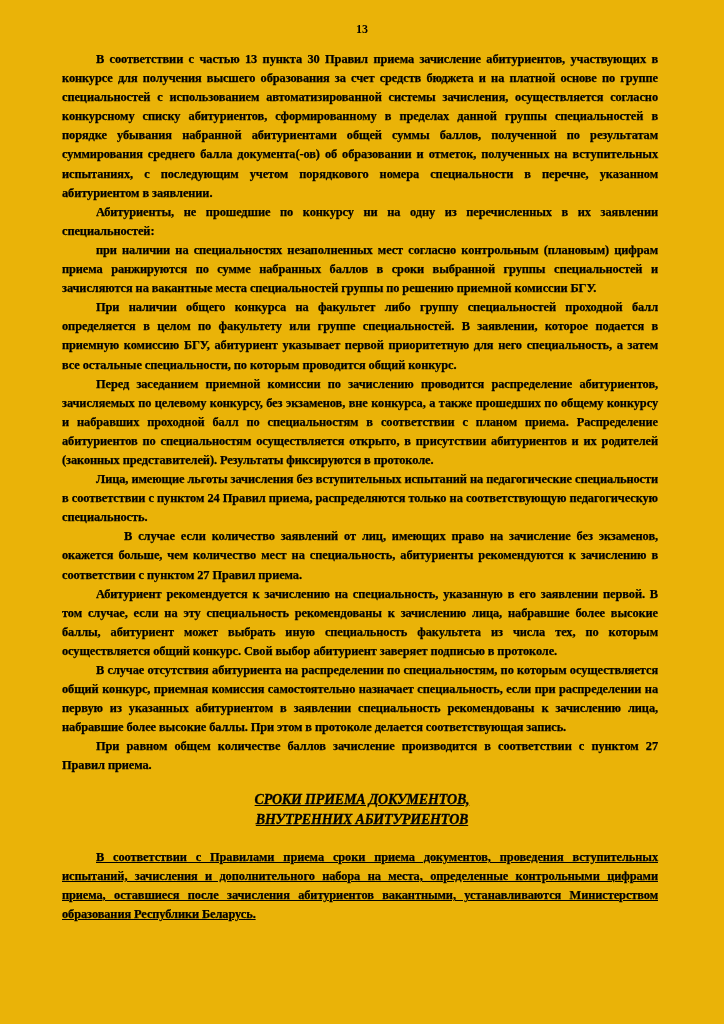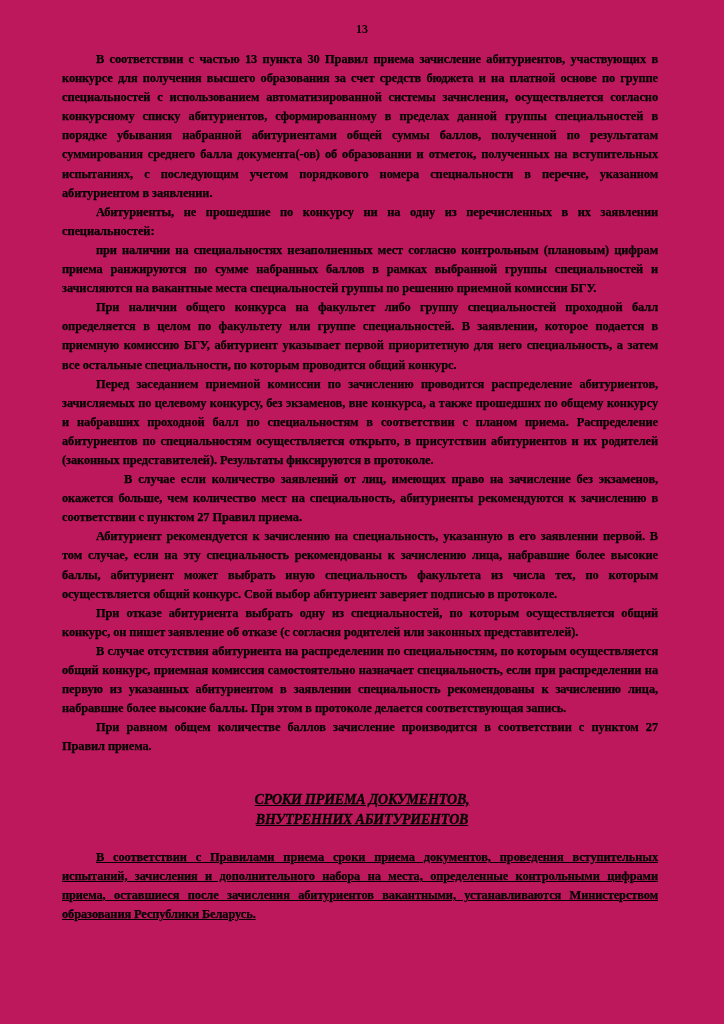--- a/index.html
+++ b/index.html
@@ -16,7 +16,7 @@
     position: relative;
     width: 724px;
     height: 1024px;
-    background: #be185d;
+    background: #eab308;
     overflow: hidden;
     box-sizing: border-box;
   }

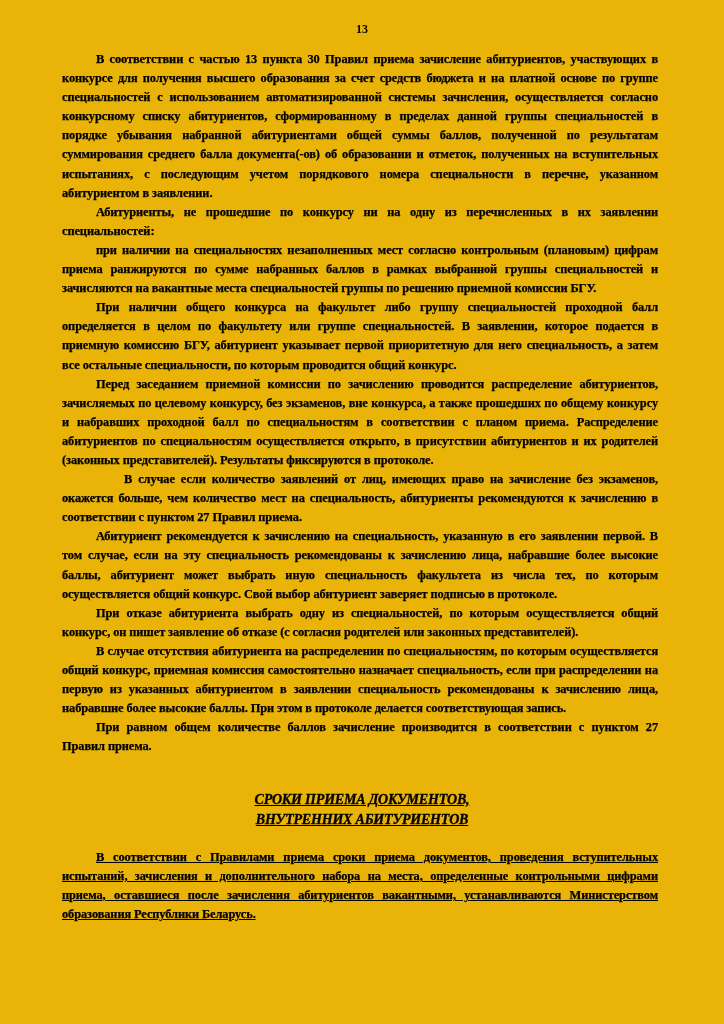--- a/index.html
+++ b/index.html
@@ -94,7 +94,7 @@
   <div class="body-block">
     <p class="para">В соответствии с частью 13 пункта 30 Правил приема зачисление абитуриентов, участвующих в конкурсе для получения высшего образования за счет средств бюджета и на платной основе по группе специальностей с использованием автоматизированной системы зачисления, осуществляется согласно конкурсному списку абитуриентов, сформированному в пределах данной группы специальностей в порядке убывания набранной абитуриентами общей суммы баллов, полученной по результатам суммирования среднего балла документа(-ов) об образовании и отметок, полученных на вступительных испытаниях, с последующим учетом порядкового номера специальности в перечне, указанном абитуриентом в заявлении.</p>
     <p class="para">Абитуриенты, не прошедшие по конкурсу ни на одну из перечисленных в их заявлении специальностей:</p>
-    <p class="para sub">при наличии на специальностях незаполненных мест согласно контрольным (плановым) цифрам приема ранжируются по сумме набранных баллов в рамках выбранной группы специальностей и зачисляются на вакантные места специальностей группы по решению приемной комиссии БГУ.</p>
+    <p class="para sub">при наличии на специальностях незаполненных мест согласно контрольным (плановым) цифрам приема ранжируются по сумме набранных баллов в сроки выбранной группы специальностей и зачисляются на вакантные места специальностей группы по решению приемной комиссии БГУ.</p>
     <p class="para">При наличии общего конкурса на факультет либо группу специальностей проходной балл определяется в целом по факультету или группе специальностей. В заявлении, которое подается в приемную комиссию БГУ, абитуриент указывает первой приоритетную для него специальность, а затем все остальные специальности, по которым проводится общий конкурс.</p>
     <p class="para">Перед заседанием приемной комиссии по зачислению проводится распределение абитуриентов, зачисляемых по целевому конкурсу, без экзаменов, вне конкурса, а также прошедших по общему конкурсу и набравших проходной балл по специальностям в соответствии с планом приема. Распределение абитуриентов по специальностям осуществляется открыто, в присутствии абитуриентов и их родителей (законных представителей). Результаты фиксируются в протоколе.</p>
     <p class="para deep">В случае если количество заявлений от лиц, имеющих право на зачисление без экзаменов, окажется больше, чем количество мест на специальность, абитуриенты рекомендуются к зачислению в соответствии с пунктом 27 Правил приема.</p>

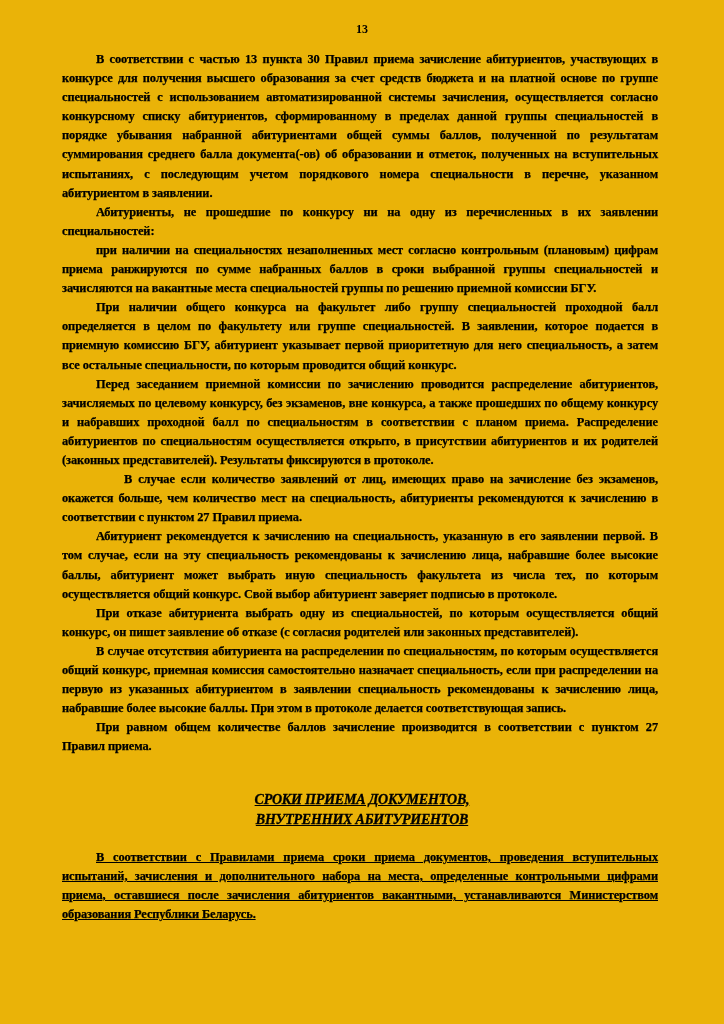--- a/index.html
+++ b/index.html
@@ -97,6 +97,7 @@
     <p class="para sub">при наличии на специальностях незаполненных мест согласно контрольным (плановым) цифрам приема ранжируются по сумме набранных баллов в сроки выбранной группы специальностей и зачисляются на вакантные места специальностей группы по решению приемной комиссии БГУ.</p>
     <p class="para">При наличии общего конкурса на факультет либо группу специальностей проходной балл определяется в целом по факультету или группе специальностей. В заявлении, которое подается в приемную комиссию БГУ, абитуриент указывает первой приоритетную для него специальность, а затем все остальные специальности, по которым проводится общий конкурс.</p>
     <p class="para">Перед заседанием приемной комиссии по зачислению проводится распределение абитуриентов, зачисляемых по целевому конкурсу, без экзаменов, вне конкурса, а также прошедших по общему конкурсу и набравших проходной балл по специальностям в соответствии с планом приема. Распределение абитуриентов по специальностям осуществляется открыто, в присутствии абитуриентов и их родителей (законных представителей). Результаты фиксируются в протоколе.</p>
+    <p class="para">Лица, имеющие льготы зачисления без вступительных испытаний на педагогические специальности в соответствии с пунктом 24 Правил приема, распределяются только на соответствующую педагогическую специальность.</p>
     <p class="para deep">В случае если количество заявлений от лиц, имеющих право на зачисление без экзаменов, окажется больше, чем количество мест на специальность, абитуриенты рекомендуются к зачислению в соответствии с пунктом 27 Правил приема.</p>
     <p class="para">Абитуриент рекомендуется к зачислению на специальность, указанную в его заявлении первой. В том случае, если на эту специальность рекомендованы к зачислению лица, набравшие более высокие баллы, абитуриент может выбрать иную специальность факультета из числа тех, по которым осуществляется общий конкурс. Свой выбор абитуриент заверяет подписью в протоколе.</p>
     <p class="para">При отказе абитуриента выбрать одну из специальностей, по которым осуществляется общий конкурс, он пишет заявление об отказе (с согласия родителей или законных представителей).</p>

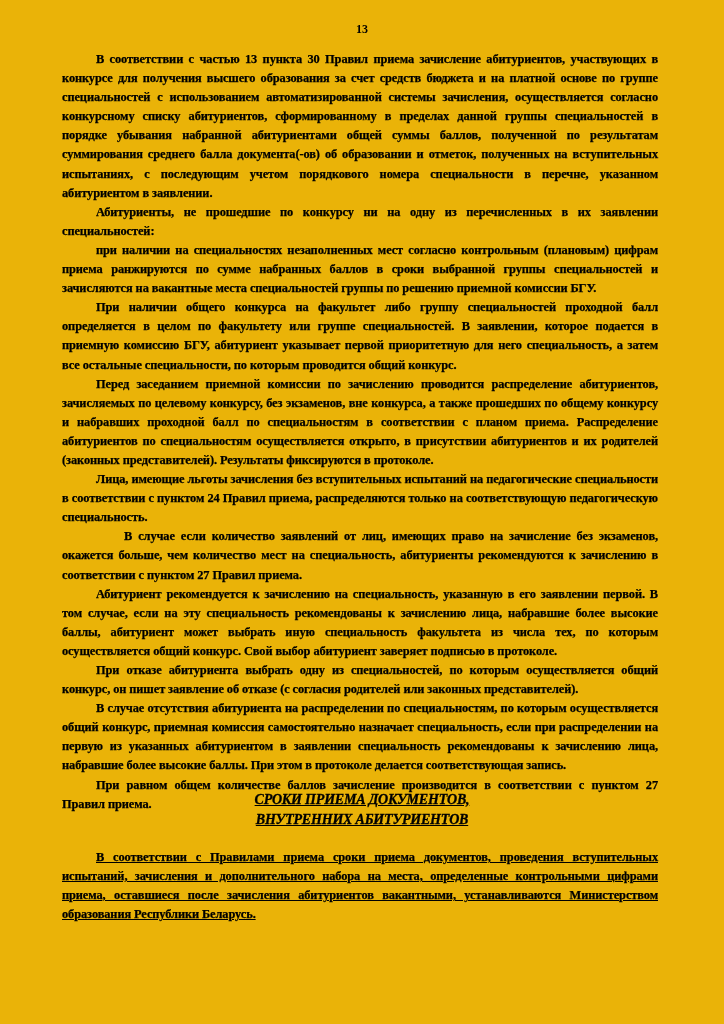--- a/index.html
+++ b/index.html
@@ -100,7 +100,6 @@
     <p class="para">Лица, имеющие льготы зачисления без вступительных испытаний на педагогические специальности в соответствии с пунктом 24 Правил приема, распределяются только на соответствующую педагогическую специальность.</p>
     <p class="para deep">В случае если количество заявлений от лиц, имеющих право на зачисление без экзаменов, окажется больше, чем количество мест на специальность, абитуриенты рекомендуются к зачислению в соответствии с пунктом 27 Правил приема.</p>
     <p class="para">Абитуриент рекомендуется к зачислению на специальность, указанную в его заявлении первой. В том случае, если на эту специальность рекомендованы к зачислению лица, набравшие более высокие баллы, абитуриент может выбрать иную специальность факультета из числа тех, по которым осуществляется общий конкурс. Свой выбор абитуриент заверяет подписью в протоколе.</p>
-    <p class="para">При отказе абитуриента выбрать одну из специальностей, по которым осуществляется общий конкурс, он пишет заявление об отказе (с согласия родителей или законных представителей).</p>
     <p class="para">В случае отсутствия абитуриента на распределении по специальностям, по которым осуществляется общий конкурс, приемная комиссия самостоятельно назначает специальность, если при распределении на первую из указанных абитуриентом в заявлении специальность рекомендованы к зачислению лица, набравшие более высокие баллы. При этом в протоколе делается соответствующая запись.</p>
     <p class="para">При равном общем количестве баллов зачисление производится в соответствии с пунктом 27 Правил приема.</p>
   </div>

